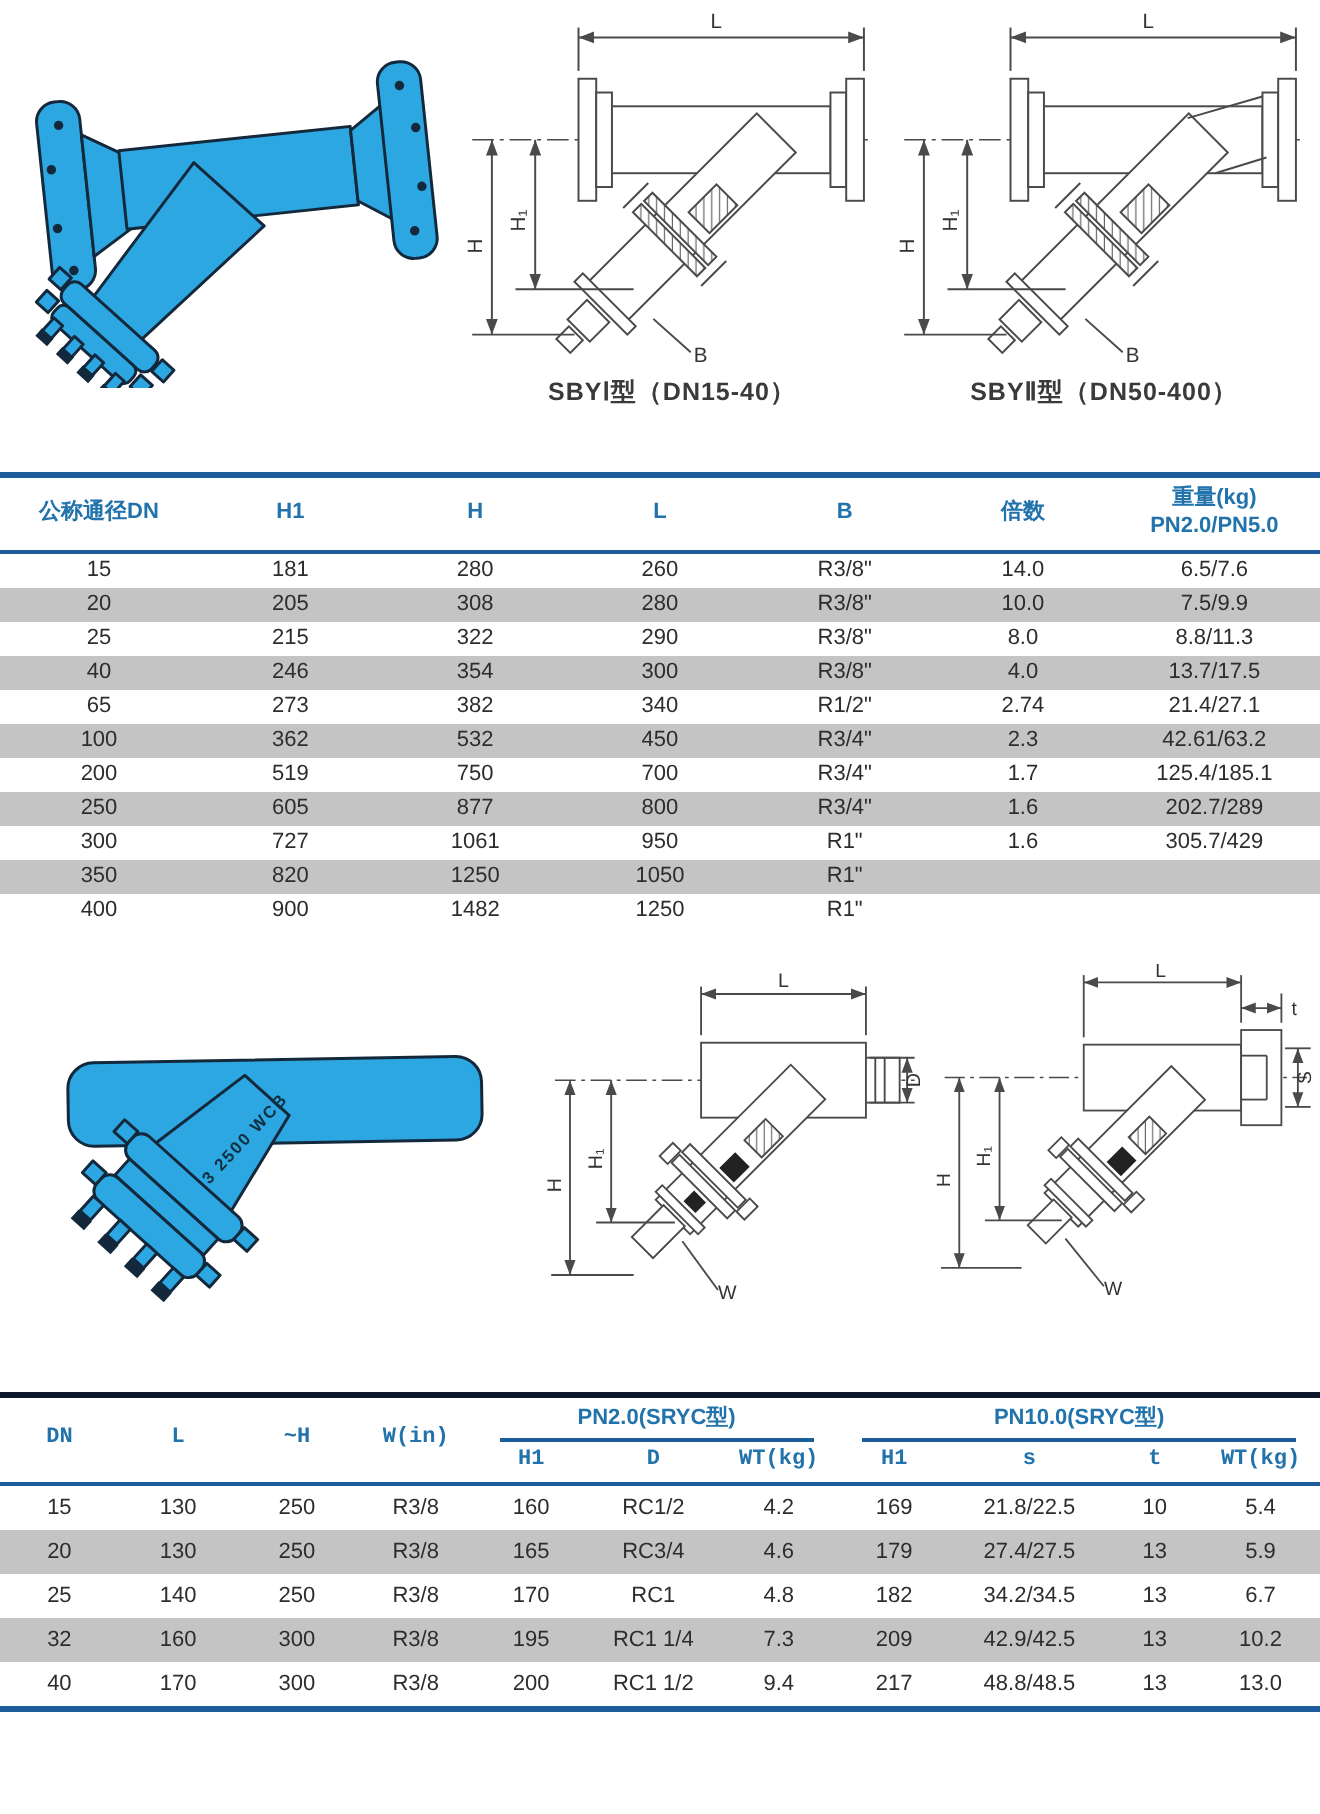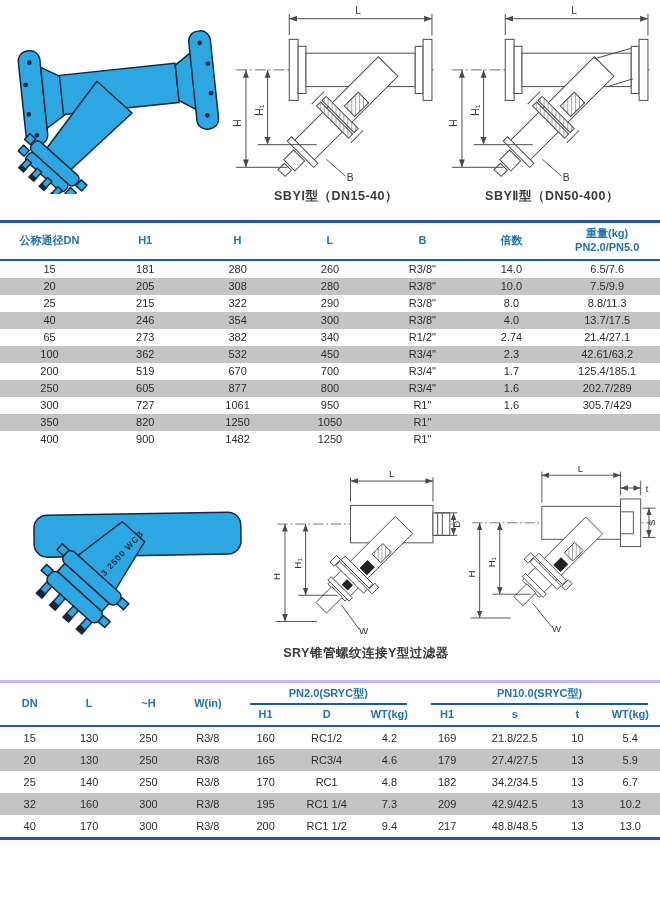--- a/index.html
+++ b/index.html
@@ -35,7 +35,7 @@
   
   table { width:660px; border-collapse:separate; border-spacing:0; table-layout:fixed; }
   th, td { text-align:center; font-size:11px; }
-  #t1 { margin-top:0; }
+  #t1 { margin-top:16px; }
   #t1 thead th {
     color:#2273ac; font-weight:bold; padding:4px 0;
     border-top:3px solid #1e5d9c; border-bottom:2px solid #1e5d9c;

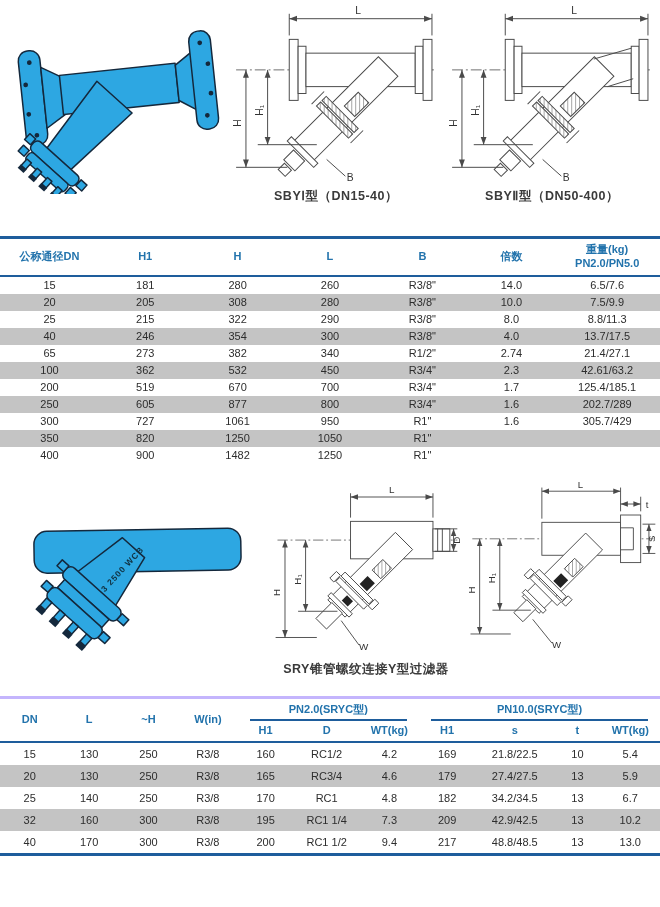--- a/index.html
+++ b/index.html
@@ -267,7 +267,7 @@
         <tr>
           <td>200</td>
           <td>519</td>
-          <td>670</td>
+          <td>750</td>
           <td>700</td>
           <td>R3/4"</td>
           <td>1.7</td>

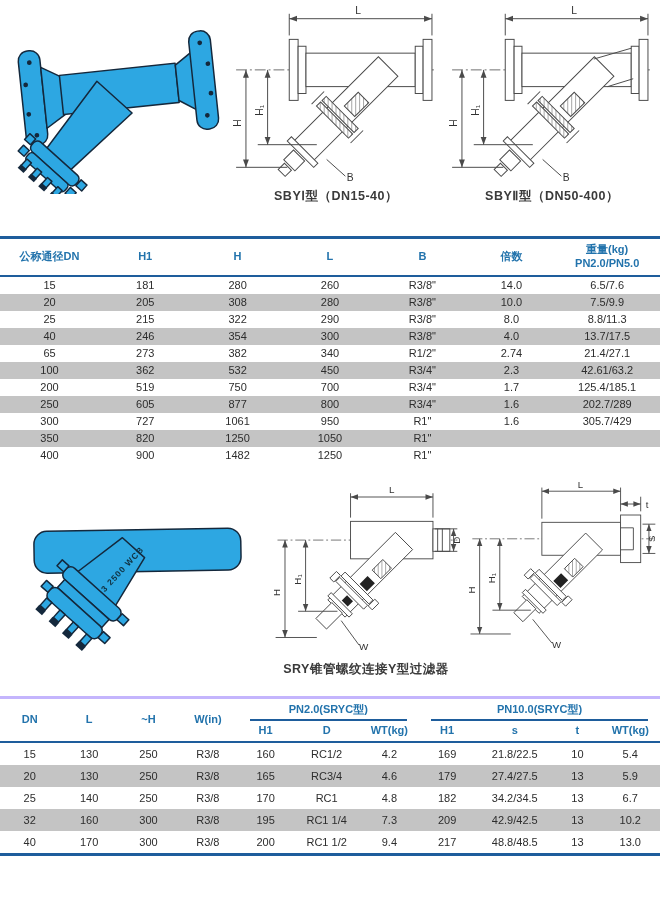--- a/index.html
+++ b/index.html
@@ -375,7 +375,6 @@
         <line x1="95" y1="174" x2="76" y2="148" class="ln"></line>
         <text x="100" y="179" class="dim" text-anchor="middle">W</text>
       </svg>
-      <figcaption class="cap">SRY锥管螺纹连接Y型过滤器</figcaption>
     </figure>
 
     <figure class="figbox" style="width:196px;">

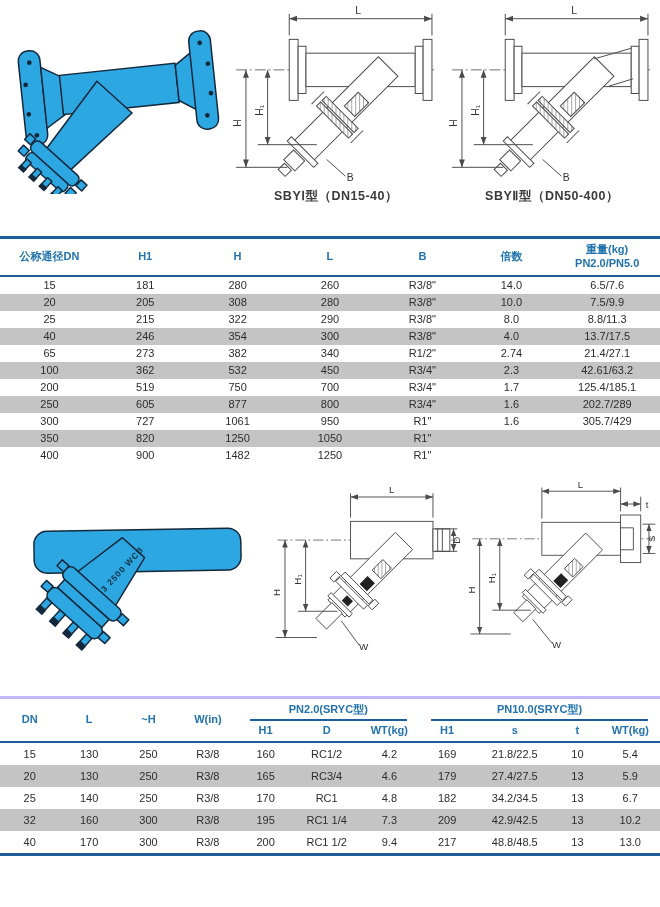--- a/index.html
+++ b/index.html
@@ -46,7 +46,7 @@
 
   #t2 { margin-top:14px; border-bottom:3px solid #1e5d9c; }
   #t2 thead th { color:#2273ac; font-weight:bold; vertical-align:middle; line-height:1.2; }
-  #t2 thead tr:first-child th, #t2 thead th[rowspan] { border-top:3px solid #c4b5fd; }
+  #t2 thead tr:first-child th, #t2 thead th[rowspan] { border-top:3px solid #0f172a; }
   #t2 thead th.sub, #t2 thead th[rowspan] { border-bottom:2px solid #1e5d9c; }
   #t2 thead th.grp { padding-top:4px; }
   #t2 thead th.grp .gl { display:block; border-bottom:2px solid #1e5d9c; padding-bottom:3px; margin:0 12px; }

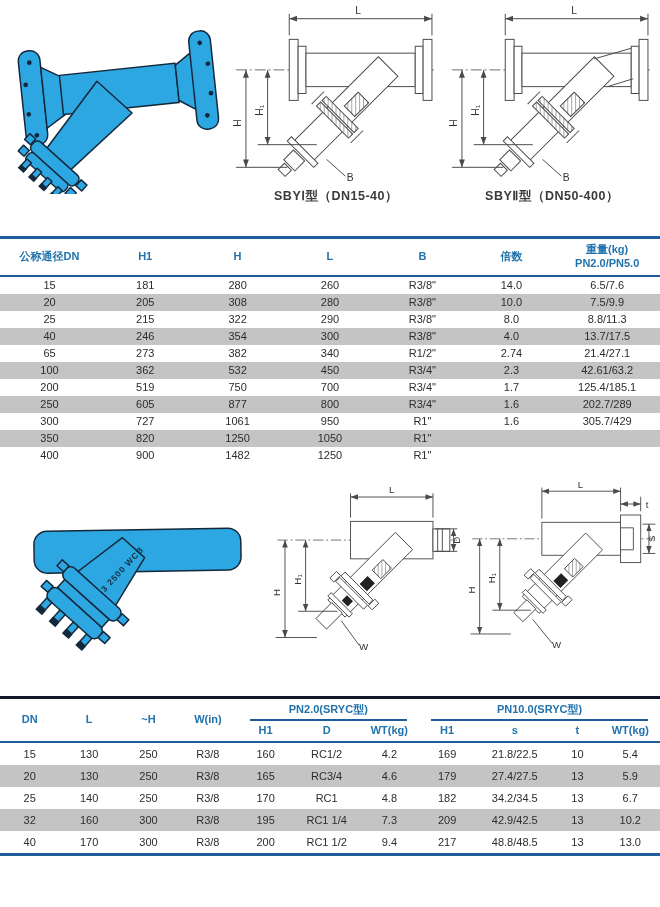--- a/index.html
+++ b/index.html
@@ -47,7 +47,7 @@
   #t2 { margin-top:14px; border-bottom:3px solid #1e5d9c; }
   #t2 thead th { color:#2273ac; font-weight:bold; vertical-align:middle; line-height:1.2; }
   #t2 thead tr:first-child th, #t2 thead th[rowspan] { border-top:3px solid #0f172a; }
-  #t2 thead th.sub, #t2 thead th[rowspan] { border-bottom:2px solid #1e5d9c; }
+  #t2 thead th.sub, #t2 thead th[rowspan] { border-bottom:2px solid #1e5d9c;font-family:Liberation Mono, monospace; }
   #t2 thead th.grp { padding-top:4px; }
   #t2 thead th.grp .gl { display:block; border-bottom:2px solid #1e5d9c; padding-bottom:3px; margin:0 12px; }
   #t2 thead th.sub { padding:3px 0 4px 0; }

